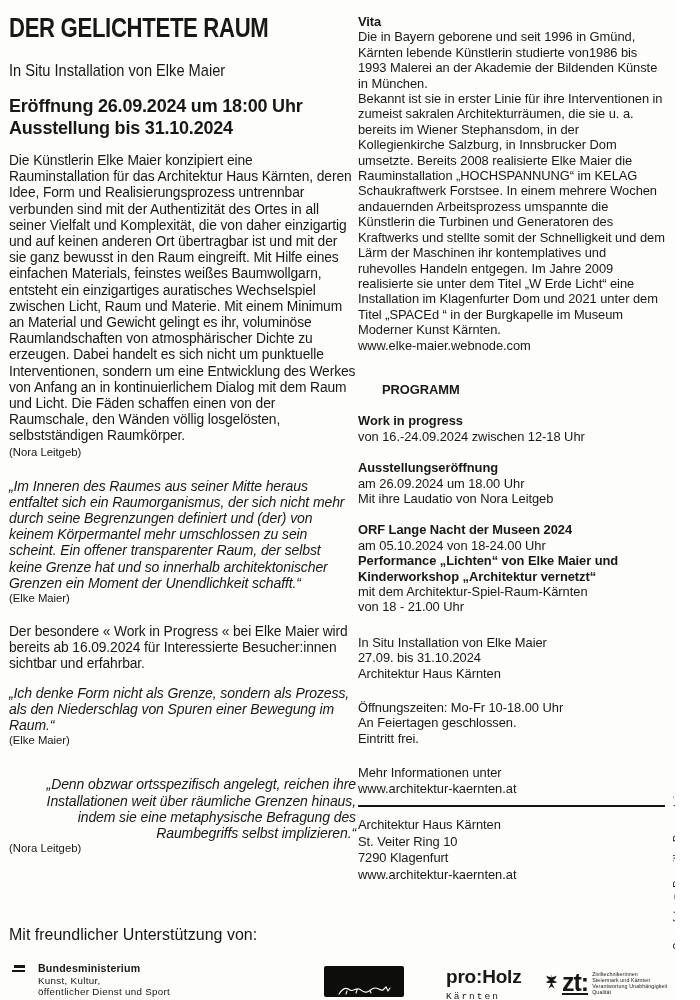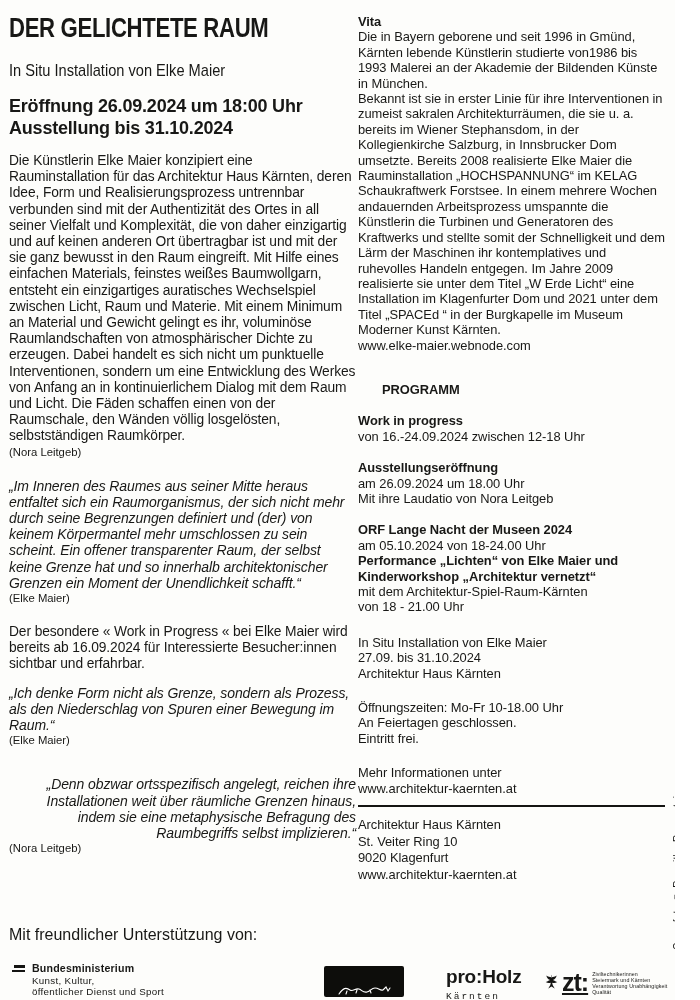--- a/index.html
+++ b/index.html
@@ -134,7 +134,7 @@
     <div class="address">
       <div>Architektur Haus Kärnten</div>
       <div>St. Veiter Ring 10</div>
-      <div>9020 Klagenfurt</div>
+      <div>7290 Klagenfurt</div>
       <div>www.architektur-kaernten.at</div>
     </div>
   </div>

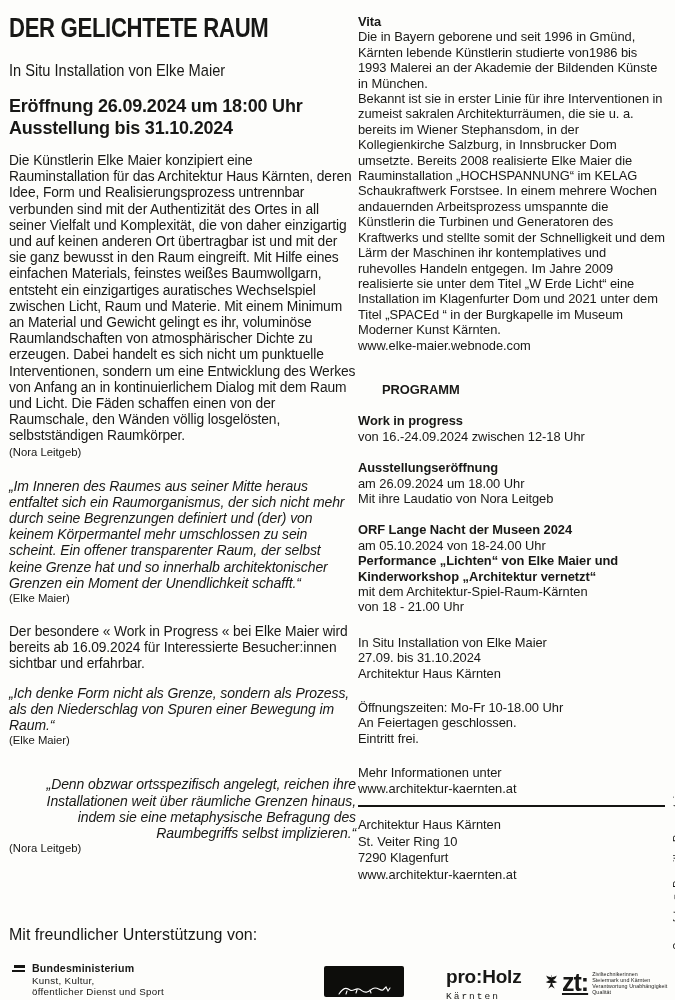--- a/index.html
+++ b/index.html
@@ -33,7 +33,7 @@
   .address { margin-top:10px; line-height:16.5px; }
   
   .support { position:absolute; left:9px; top:926px; font-size:16px; }
-  .bm { position:absolute; left:12px; top:962px; display:flex; gap:6px; }
+  .bm { position:absolute; left:12px; top:962px; display:flex; gap:12px; }
   .bm-flag { margin-top:3px; width:14px; }
   .bm-flag .bar1 { margin-left:2px; width:11px; height:2.6px; background:#141412; }
   .bm-flag .bar2 { margin-top:2.2px; width:13px; height:2.6px; background:#141412; }

